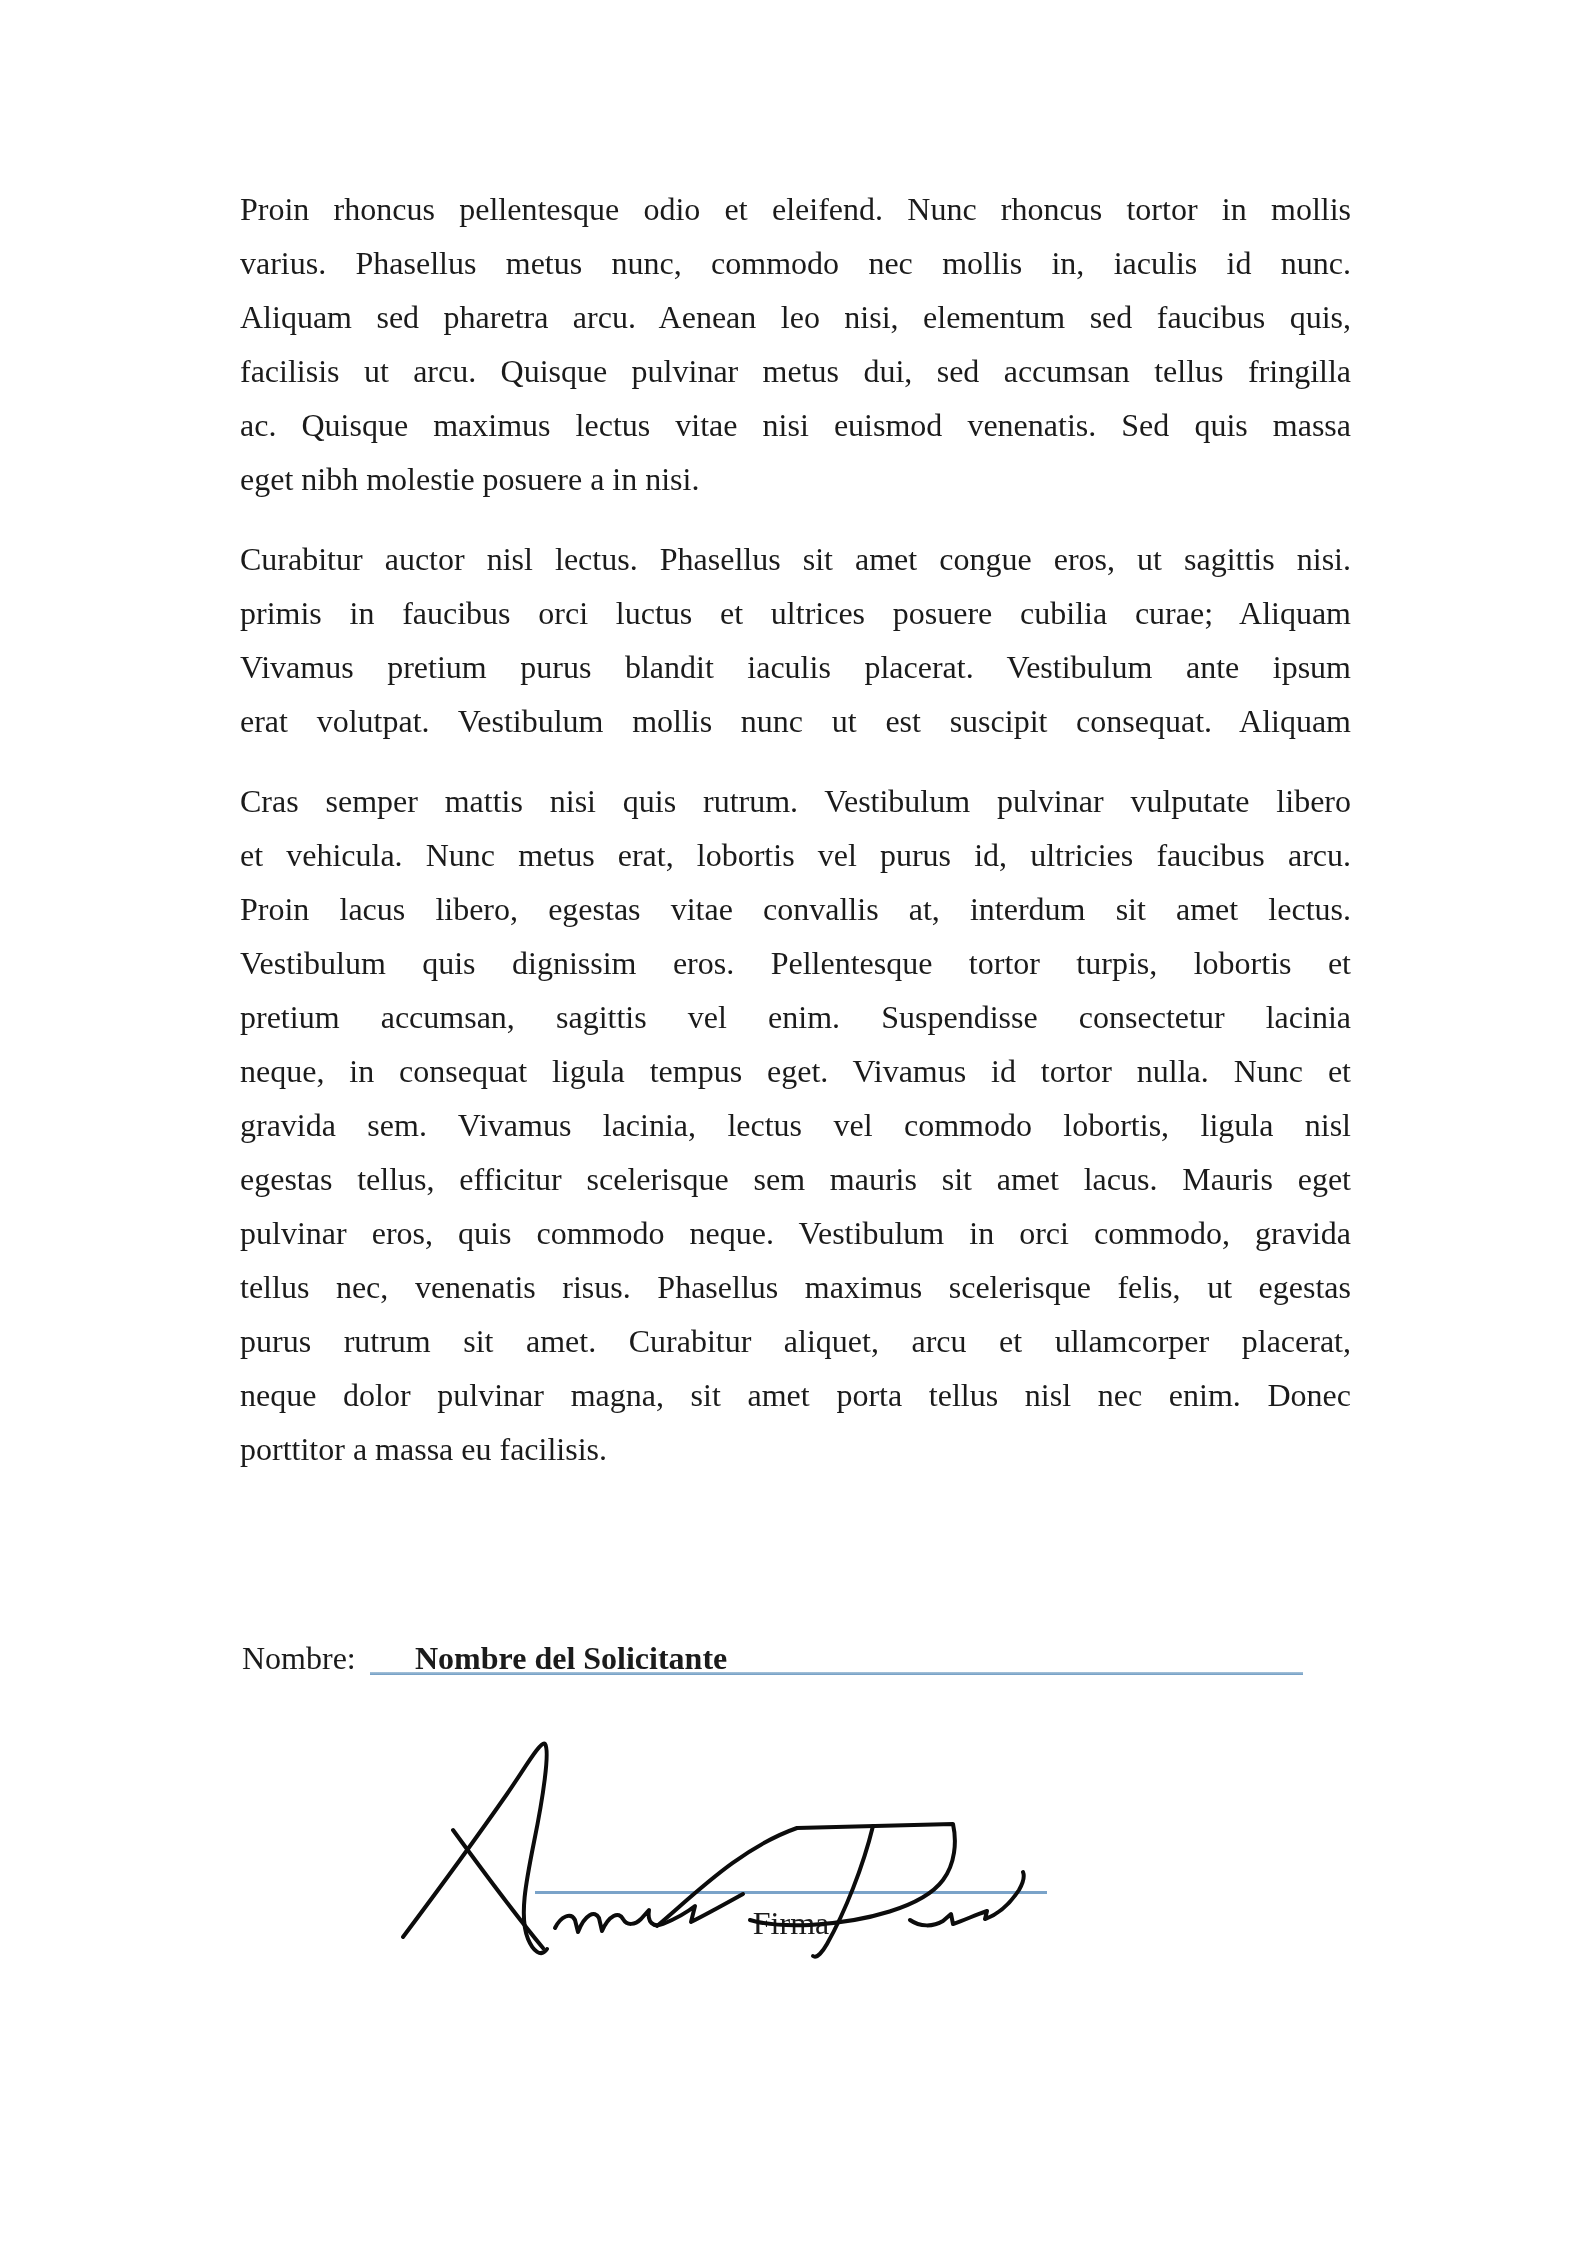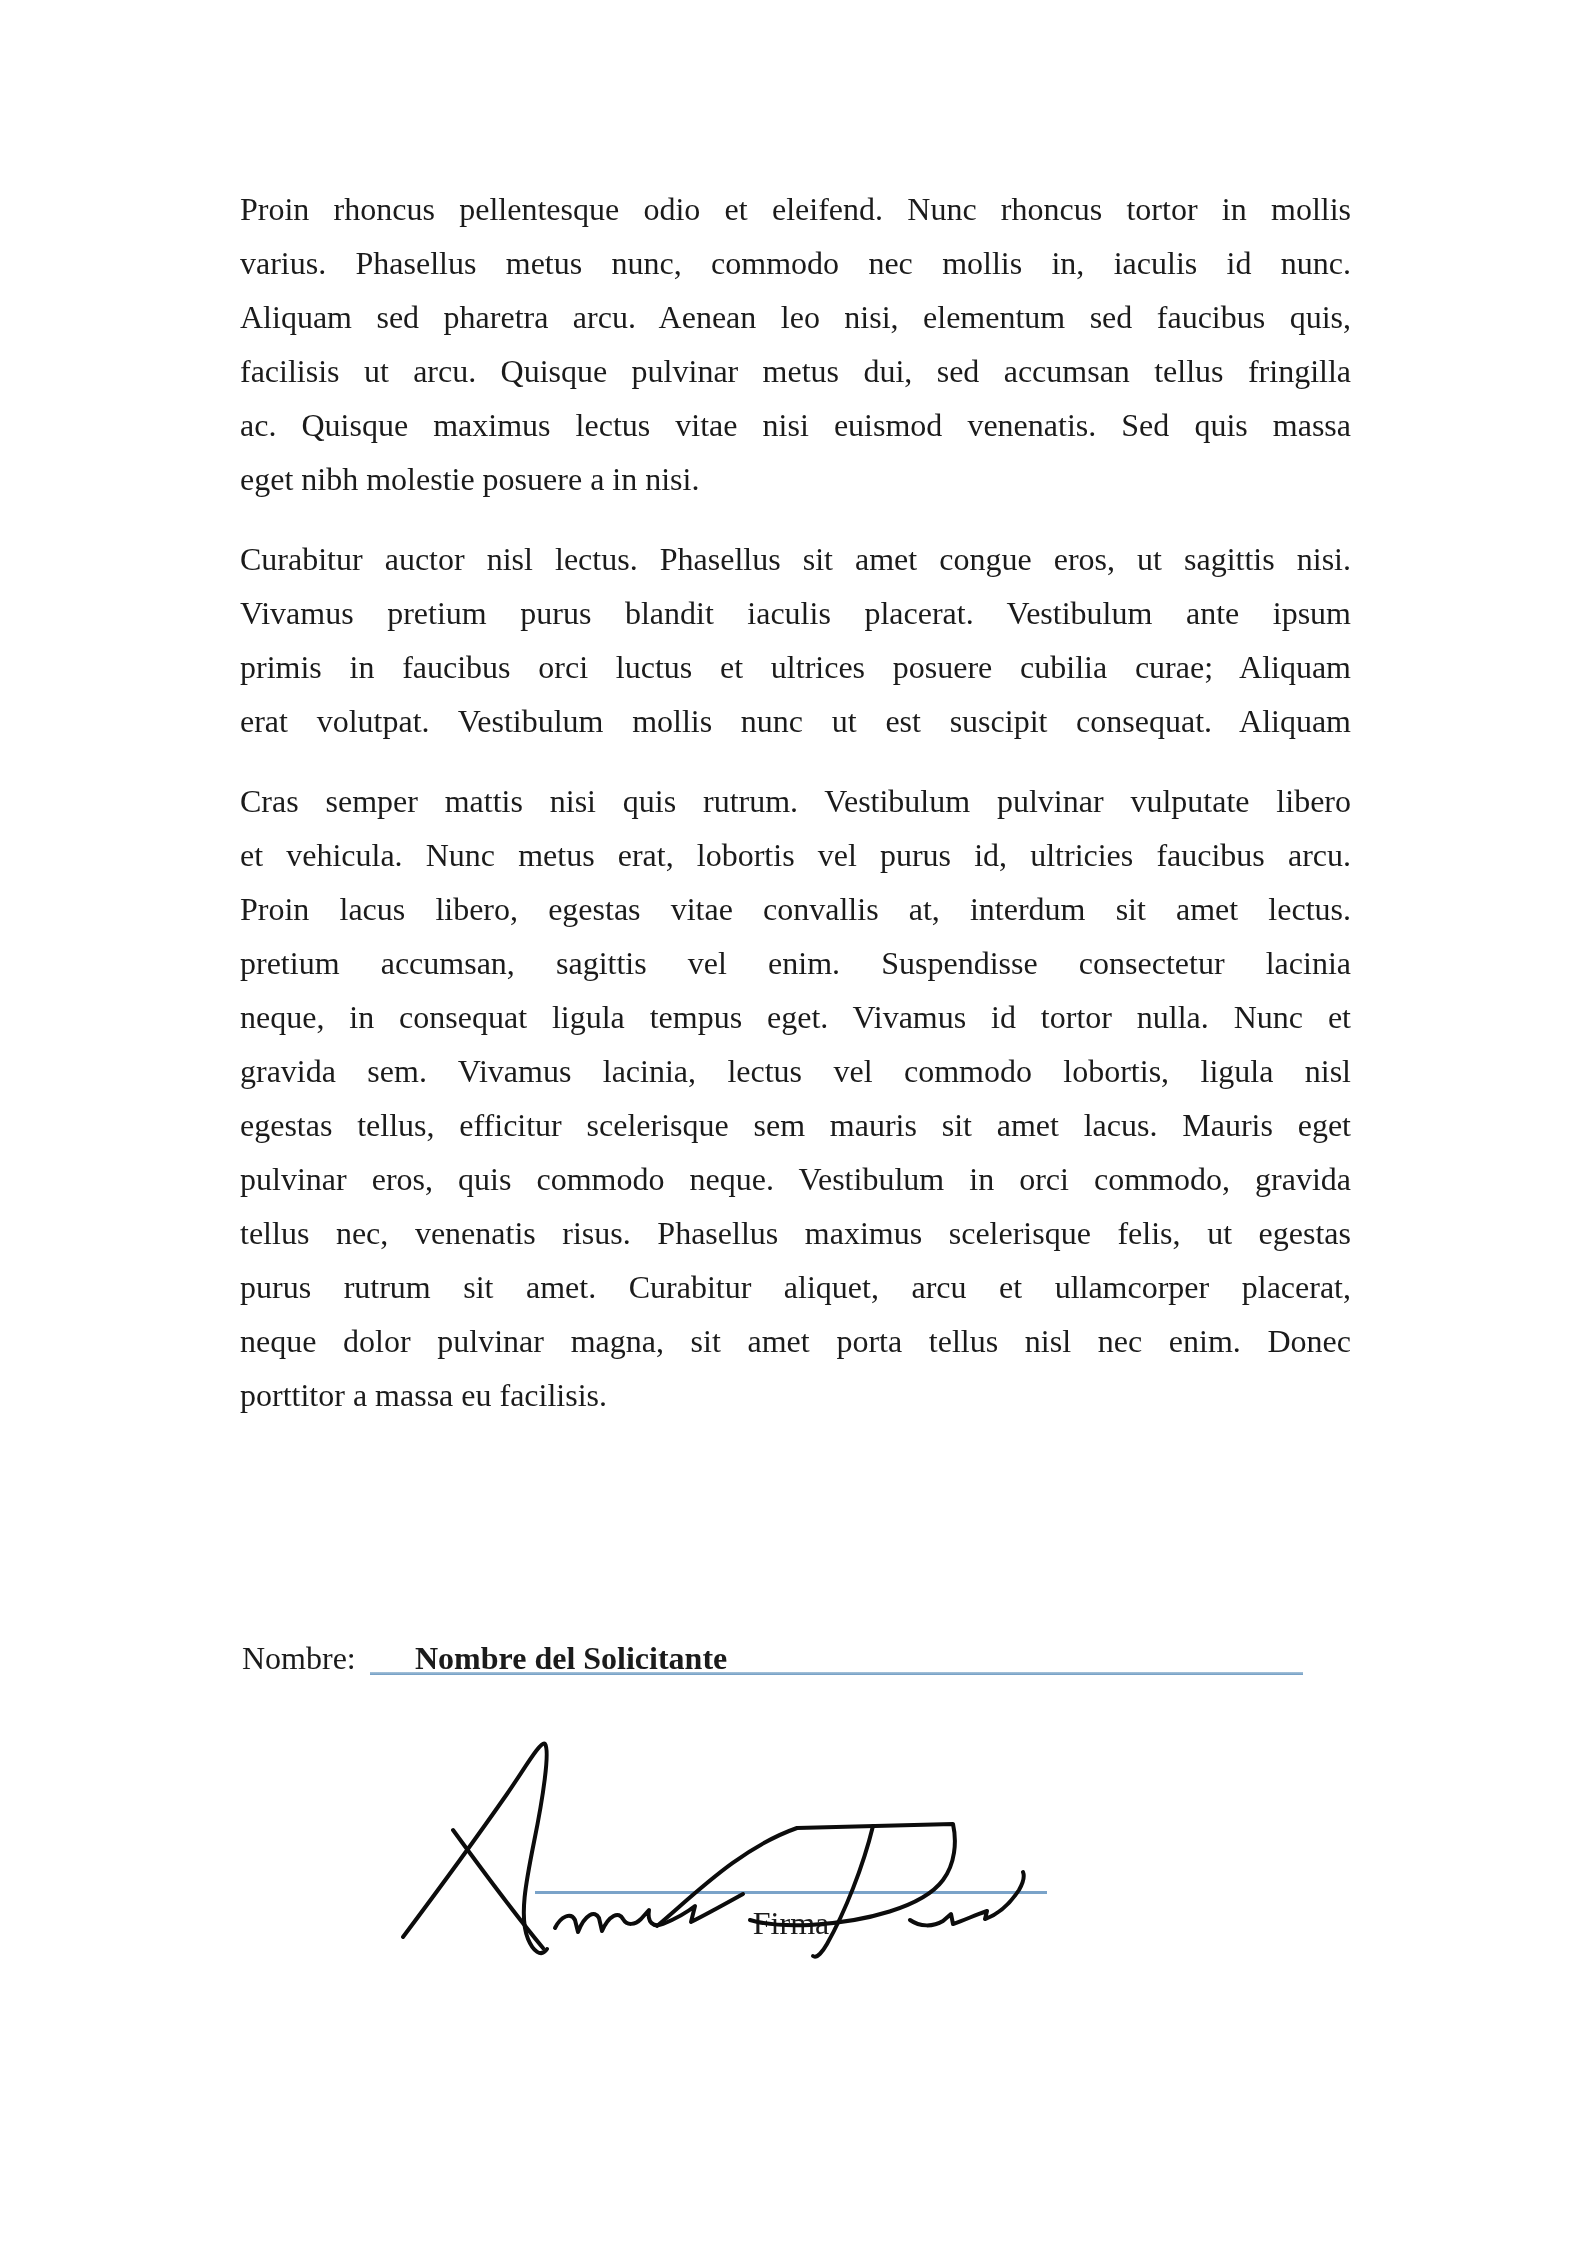--- a/index.html
+++ b/index.html
@@ -90,8 +90,8 @@
 
     <div class="paragraph">
       <div class="line">Curabitur auctor nisl lectus. Phasellus sit amet congue eros, ut sagittis nisi.</div>
+      <div class="line">primis in faucibus orci luctus et ultrices posuere cubilia curae; Aliquam</div>
       <div class="line">Vivamus pretium purus blandit iaculis placerat. Vestibulum ante ipsum</div>
-      <div class="line">primis in faucibus orci luctus et ultrices posuere cubilia curae; Aliquam</div>
       <div class="line">erat volutpat. Vestibulum mollis nunc ut est suscipit consequat. Aliquam</div>
     </div>
 

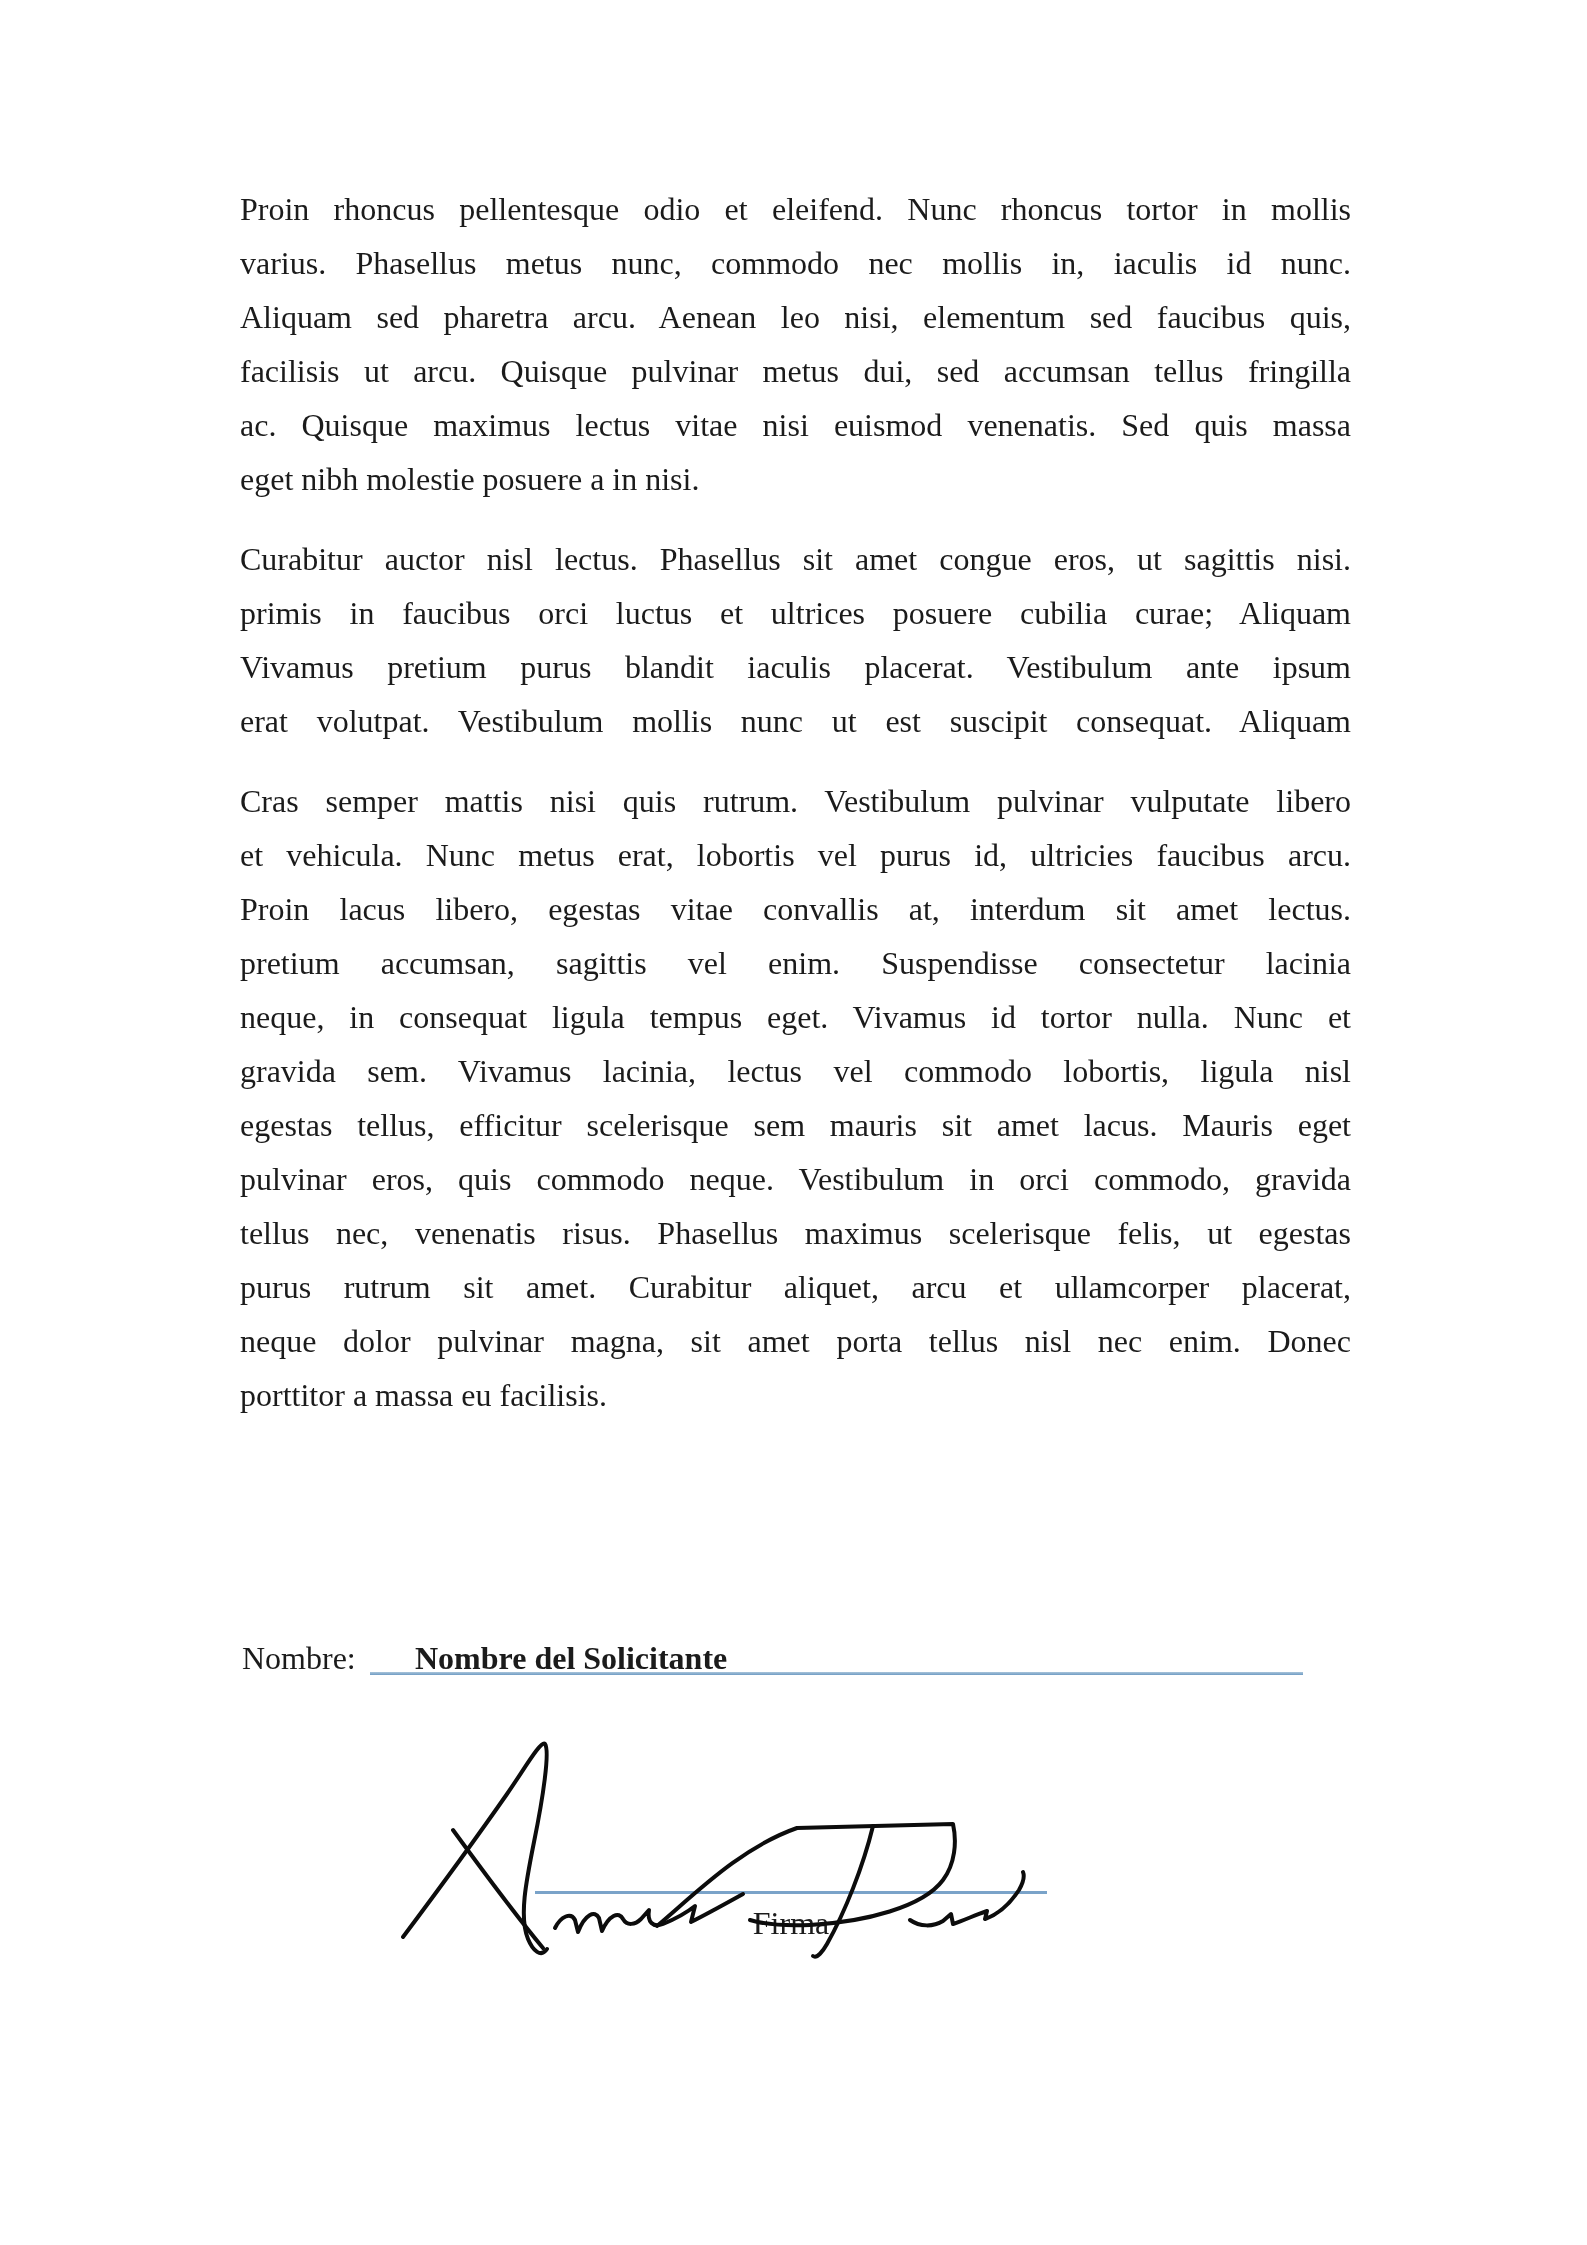--- a/index.html
+++ b/index.html
@@ -99,6 +99,7 @@
       <div class="line">Cras semper mattis nisi quis rutrum. Vestibulum pulvinar vulputate libero</div>
       <div class="line">et vehicula. Nunc metus erat, lobortis vel purus id, ultricies faucibus arcu.</div>
       <div class="line">Proin lacus libero, egestas vitae convallis at, interdum sit amet lectus.</div>
+      <div class="line">Vestibulum quis dignissim eros. Pellentesque tortor turpis, lobortis et</div>
       <div class="line">pretium accumsan, sagittis vel enim. Suspendisse consectetur lacinia</div>
       <div class="line">neque, in consequat ligula tempus eget. Vivamus id tortor nulla. Nunc et</div>
       <div class="line">gravida sem. Vivamus lacinia, lectus vel commodo lobortis, ligula nisl</div>

